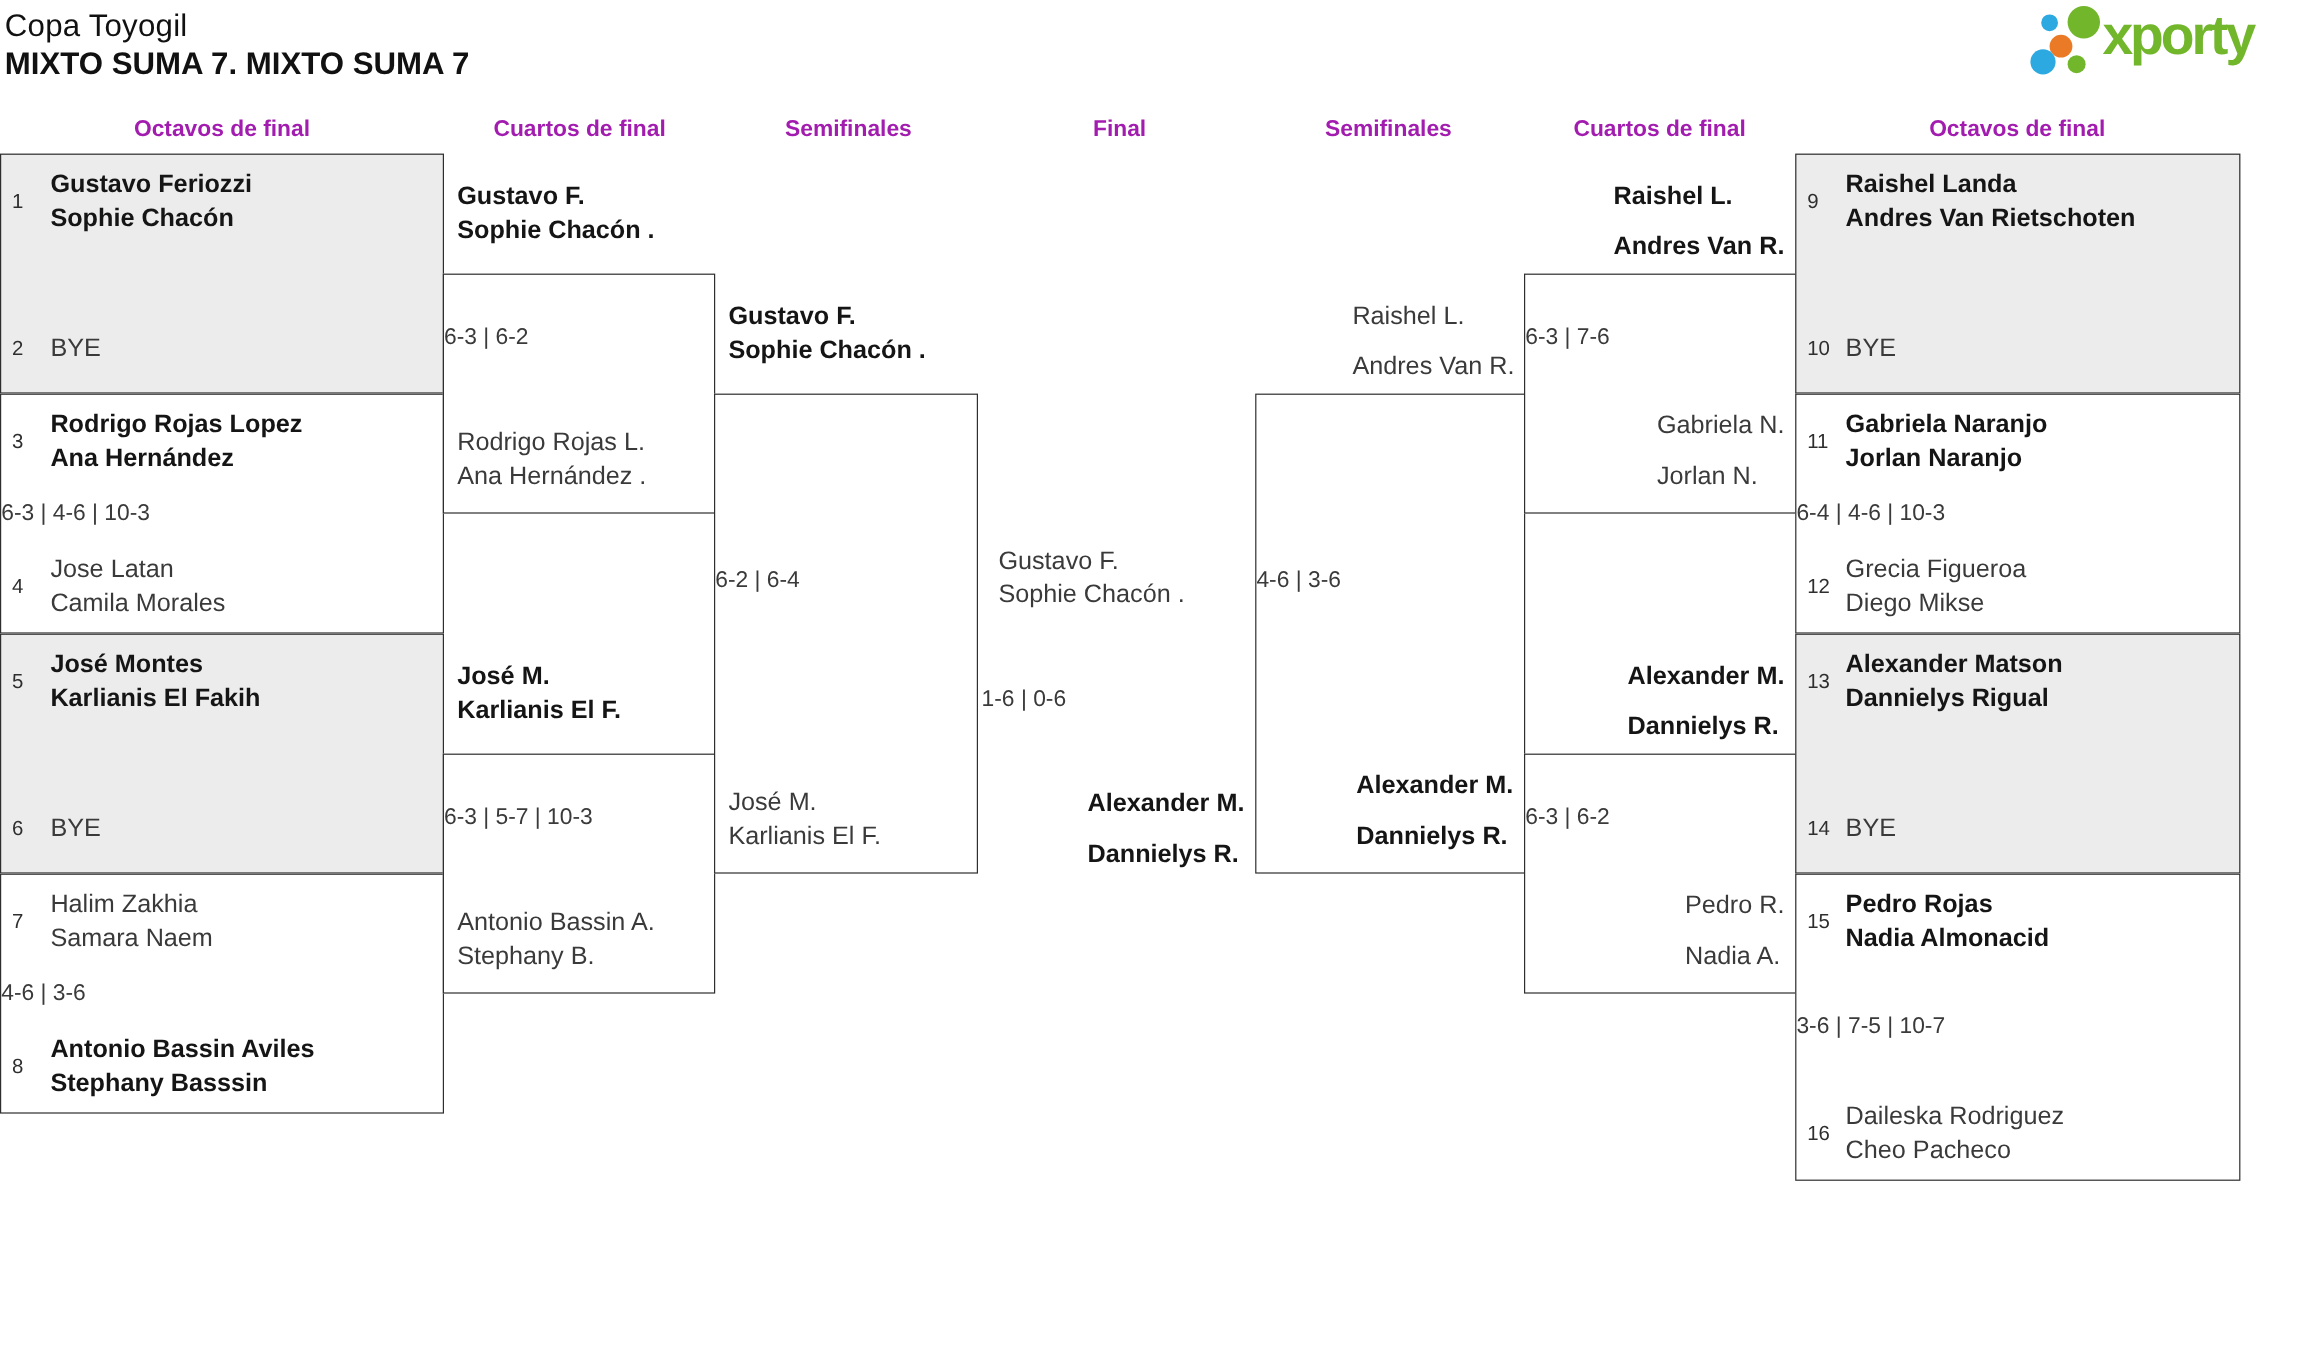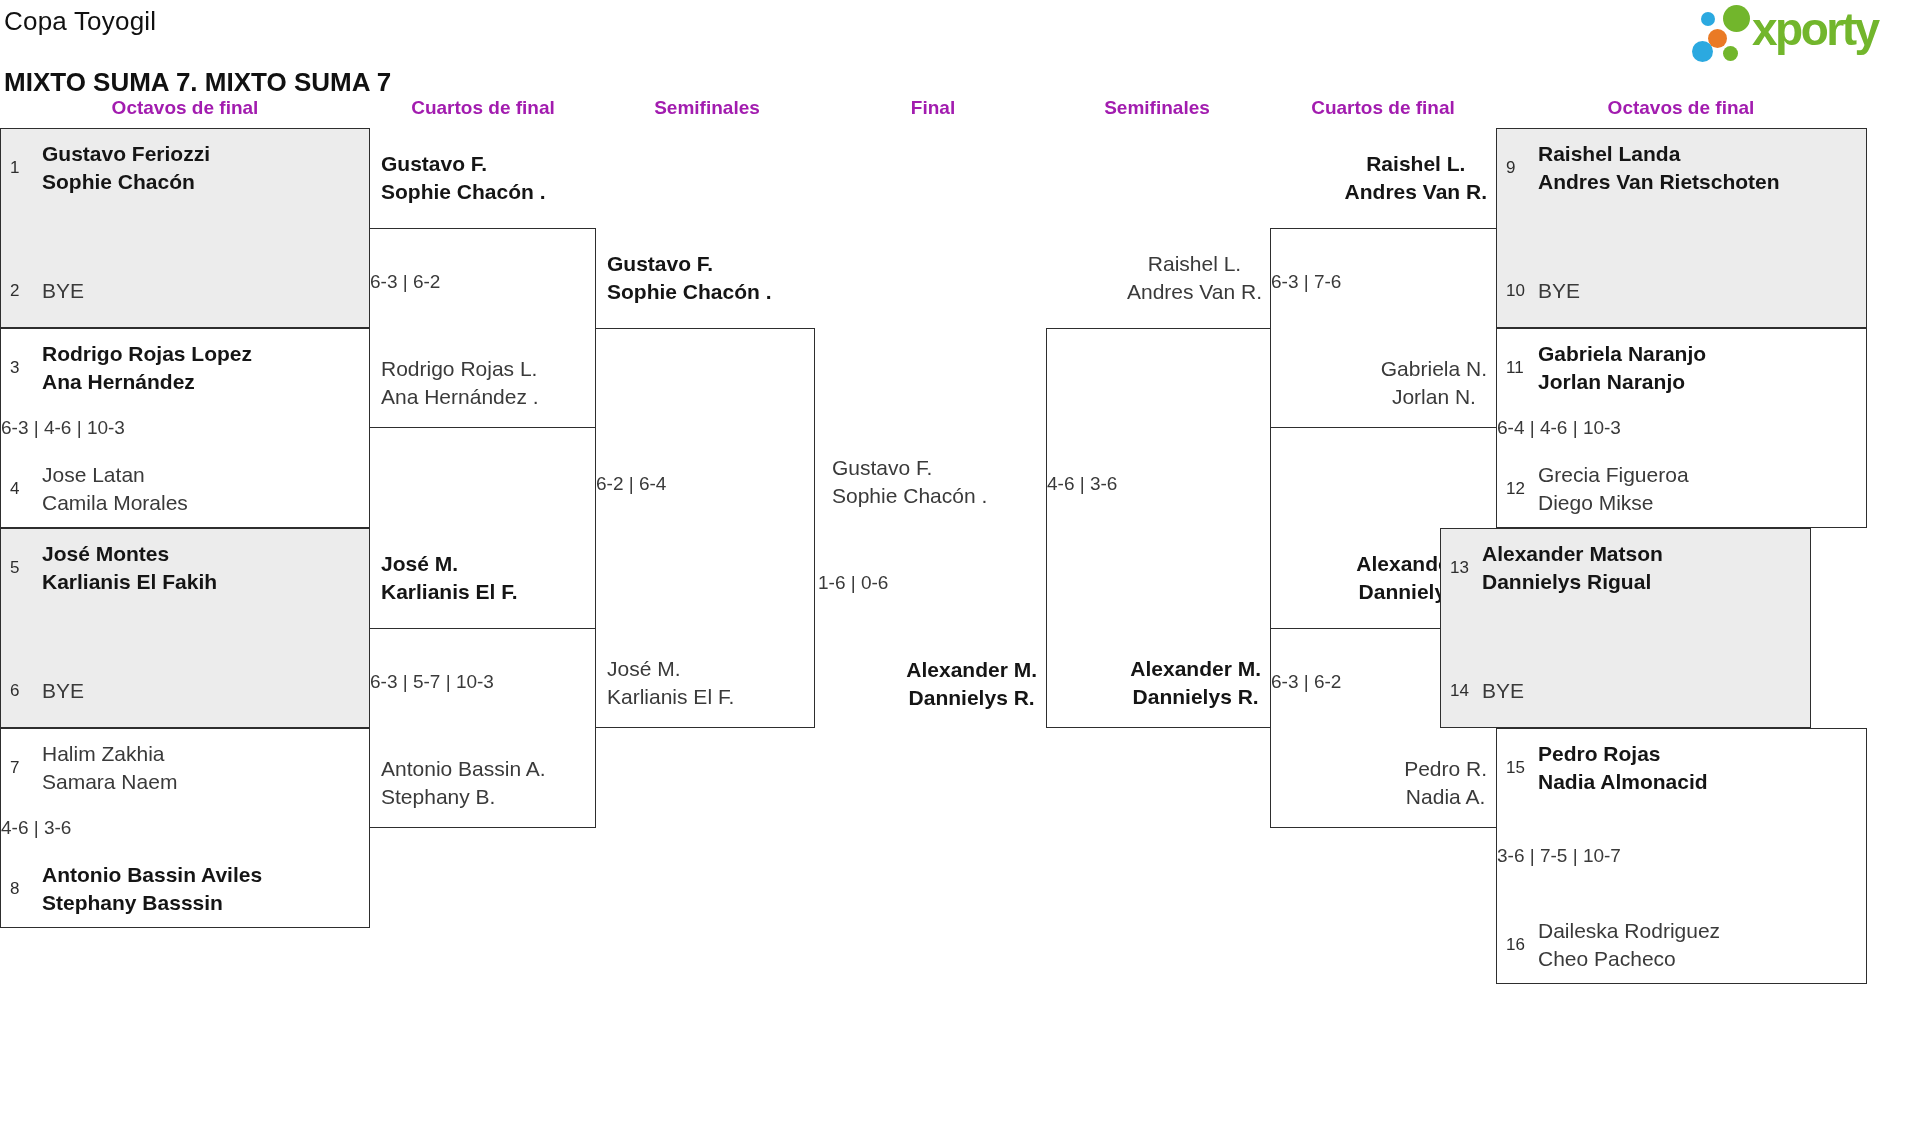--- a/index.html
+++ b/index.html
@@ -8,7 +8,7 @@
   .stage { position:relative; width:1920px; height:1133px; background:#fff; color:#141414; overflow:hidden; }
 
   .title { position:absolute; left:4px; top:6px; font-size:26px; font-weight:500; letter-spacing:.2px; color:#111; }
-  .subtitle { position:absolute; left:4px; top:38px; font-size:26px; font-weight:700; color:#111;margin-top:29px; }
+  .subtitle { position:absolute; left:4px; top:38px; font-size:26px; font-weight:700; color:#111; }
 
   .logo { position:absolute; left:1692px; top:2px; width:228px; height:66px; }
   .dot { position:absolute; border-radius:50%; }

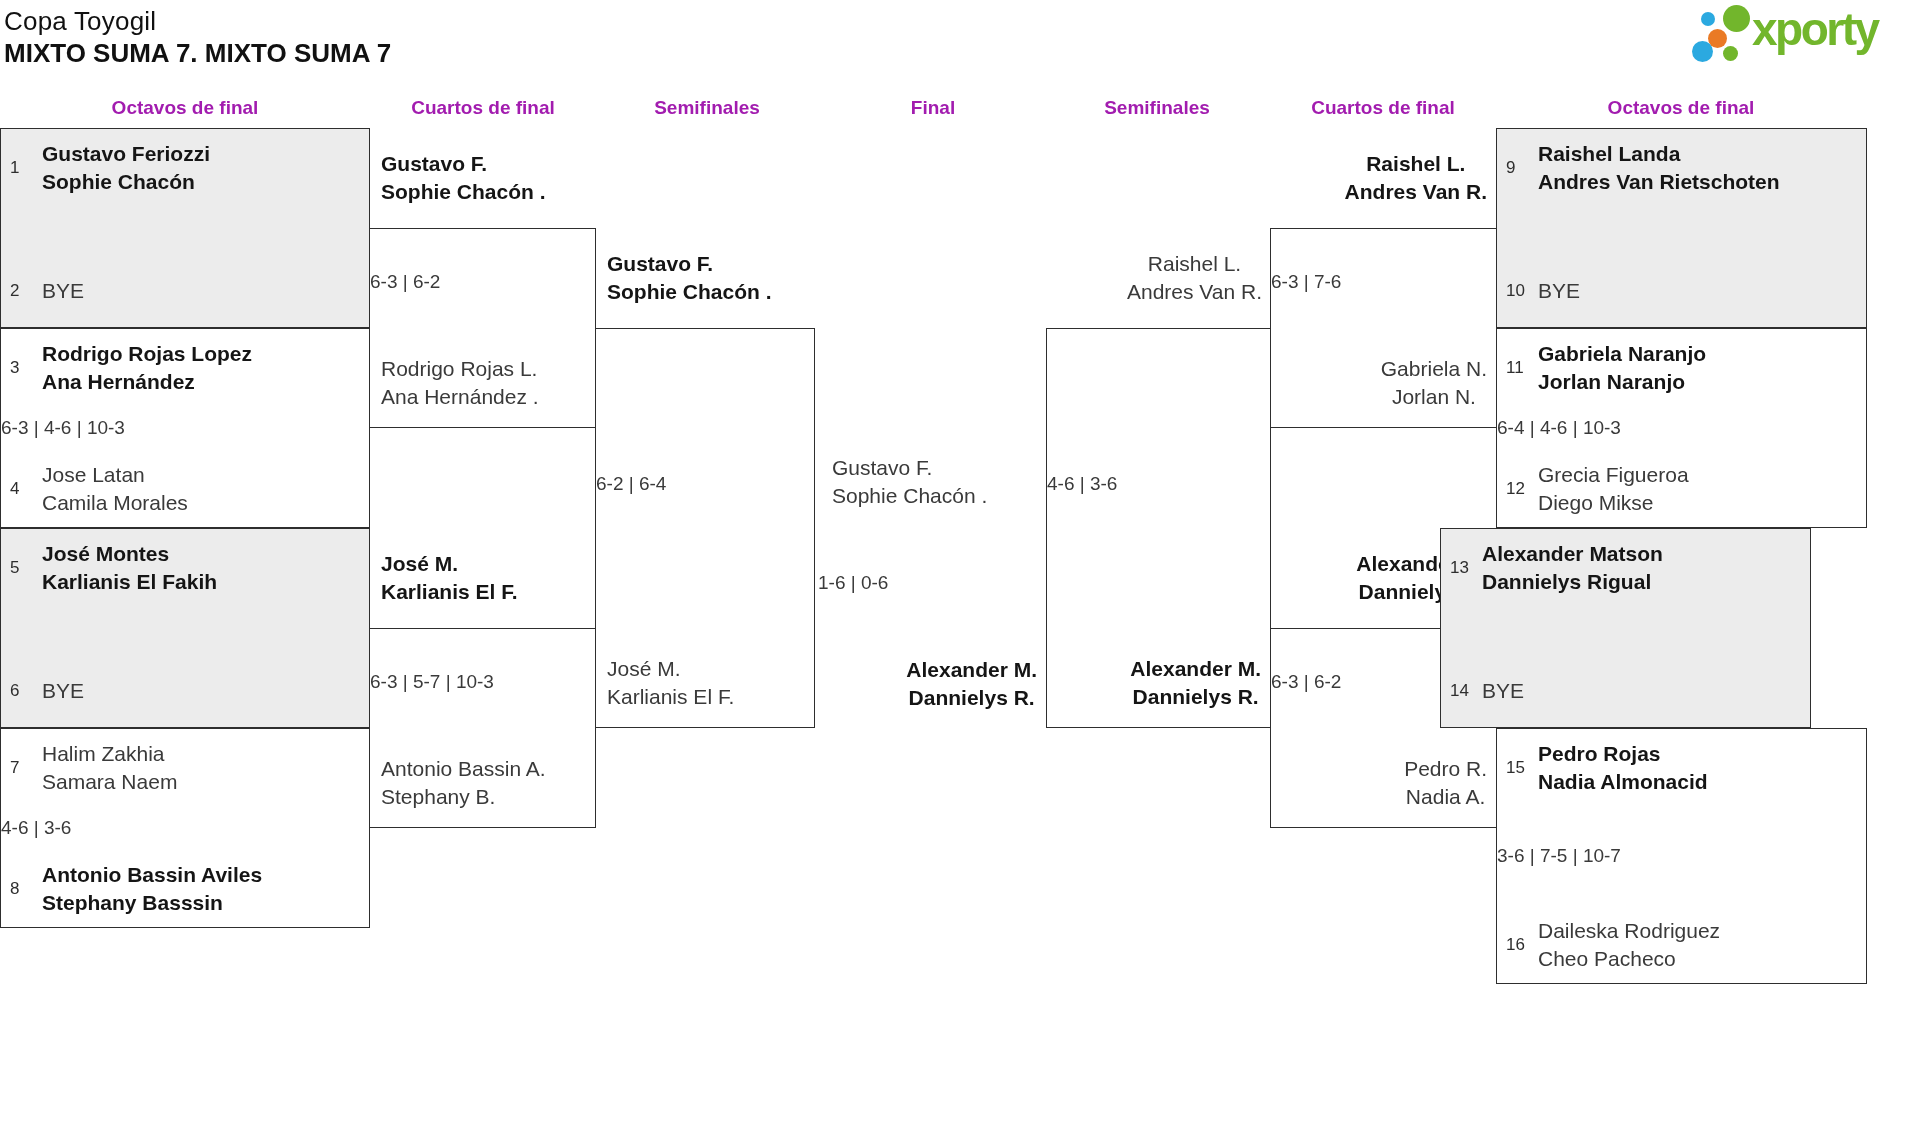--- a/index.html
+++ b/index.html
@@ -30,7 +30,7 @@
 
   .lines { display:flex; flex-direction:column; font-size:21px; line-height:28px; color:#3a3a3a; white-space:nowrap; }
   .lines.bold { font-weight:700; color:#151515; }
-  .right { text-align:center; }
+  .right { text-align:left;gap:14px; }
   .float { position:absolute; }
 
   .score { position:absolute; left:0; width:100%; text-align:left; font-size:19px; color:#3a3a3a; white-space:nowrap; }

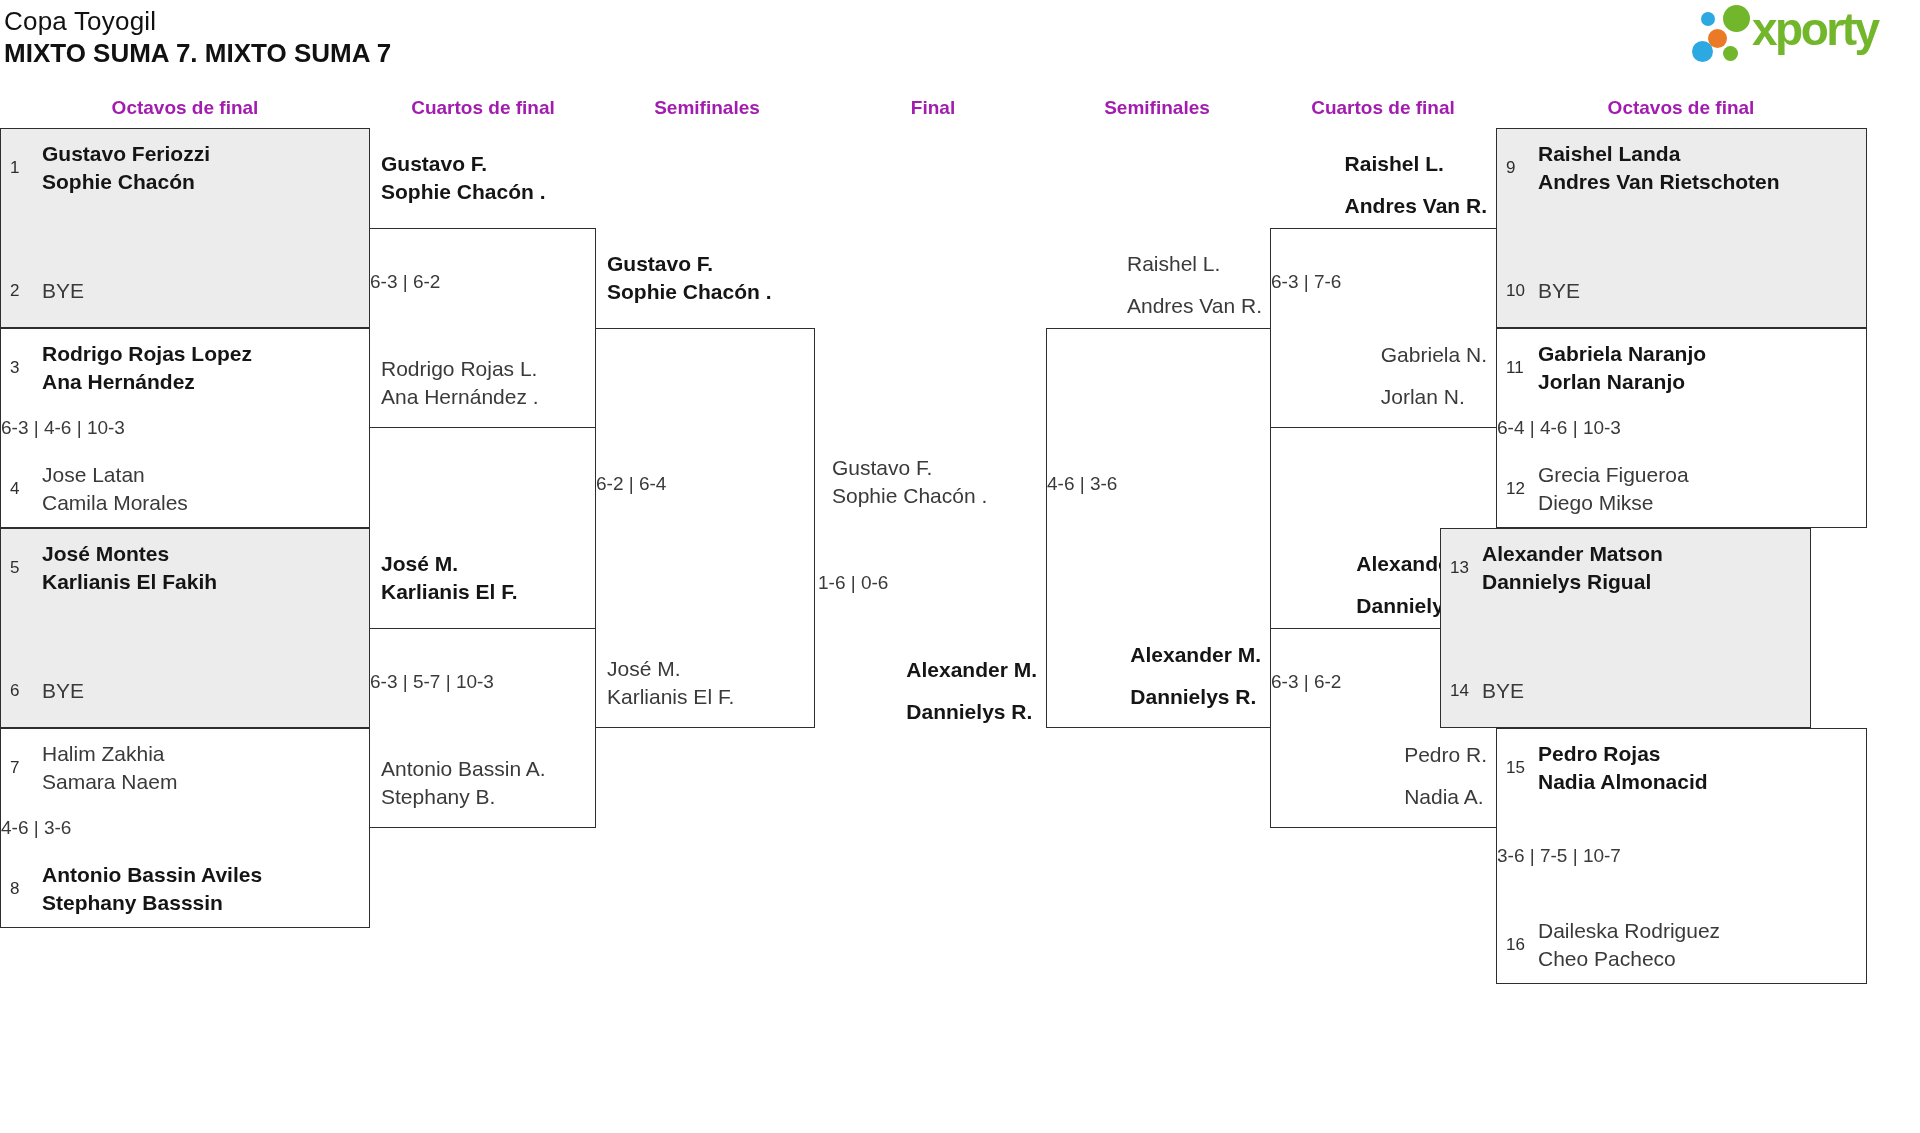--- a/index.html
+++ b/index.html
@@ -250,7 +250,7 @@
     </div>
   </div>
 
-  <div class="box grey" style="left:1440px;top:528px;width:371px;height:200px">
+  <div class="box grey" style="left:1496px;top:528px;width:371px;height:200px">
     <div class="entry top">
       <span class="seed">13</span>
       <span class="lines bold">

